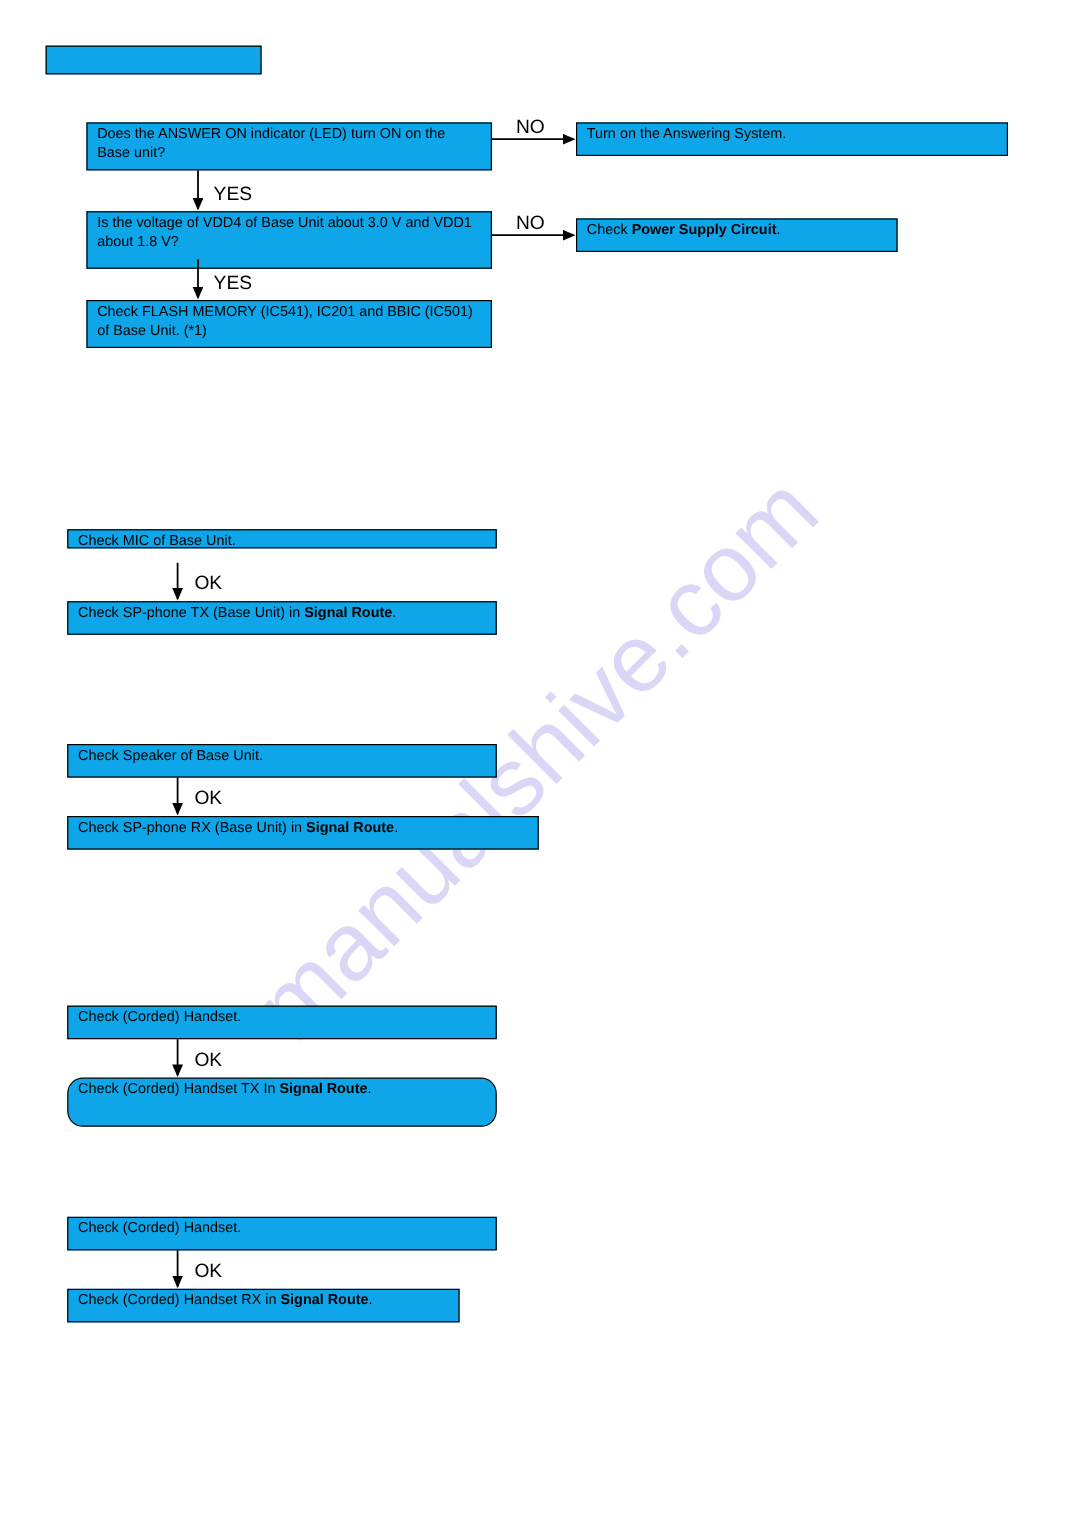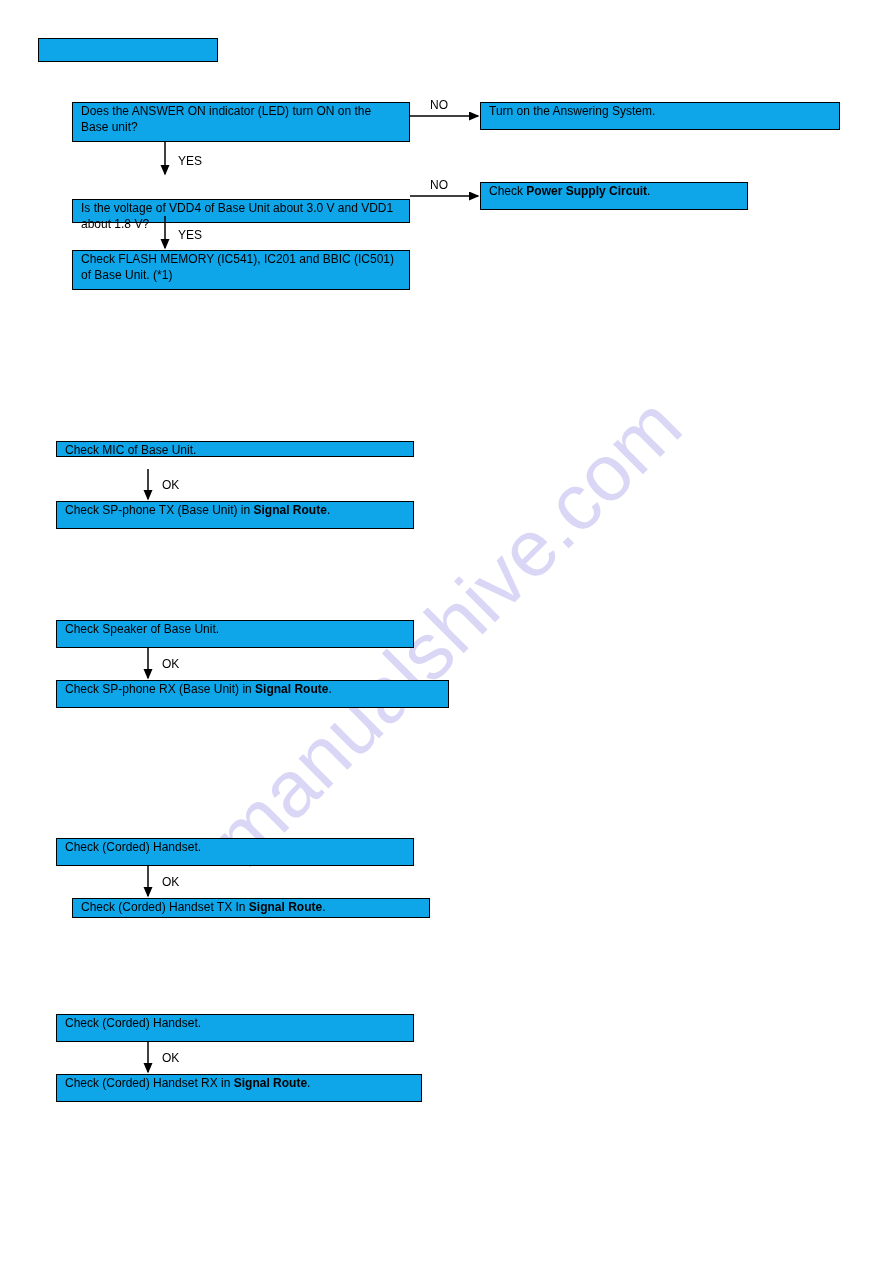--- a/index.html
+++ b/index.html
@@ -23,7 +23,7 @@
   }
   .label {
     position: absolute;
-    font-size: 12px;
+    font-size: 16px;
   }
   .bold { font-weight: bold; }
   svg.arrows {

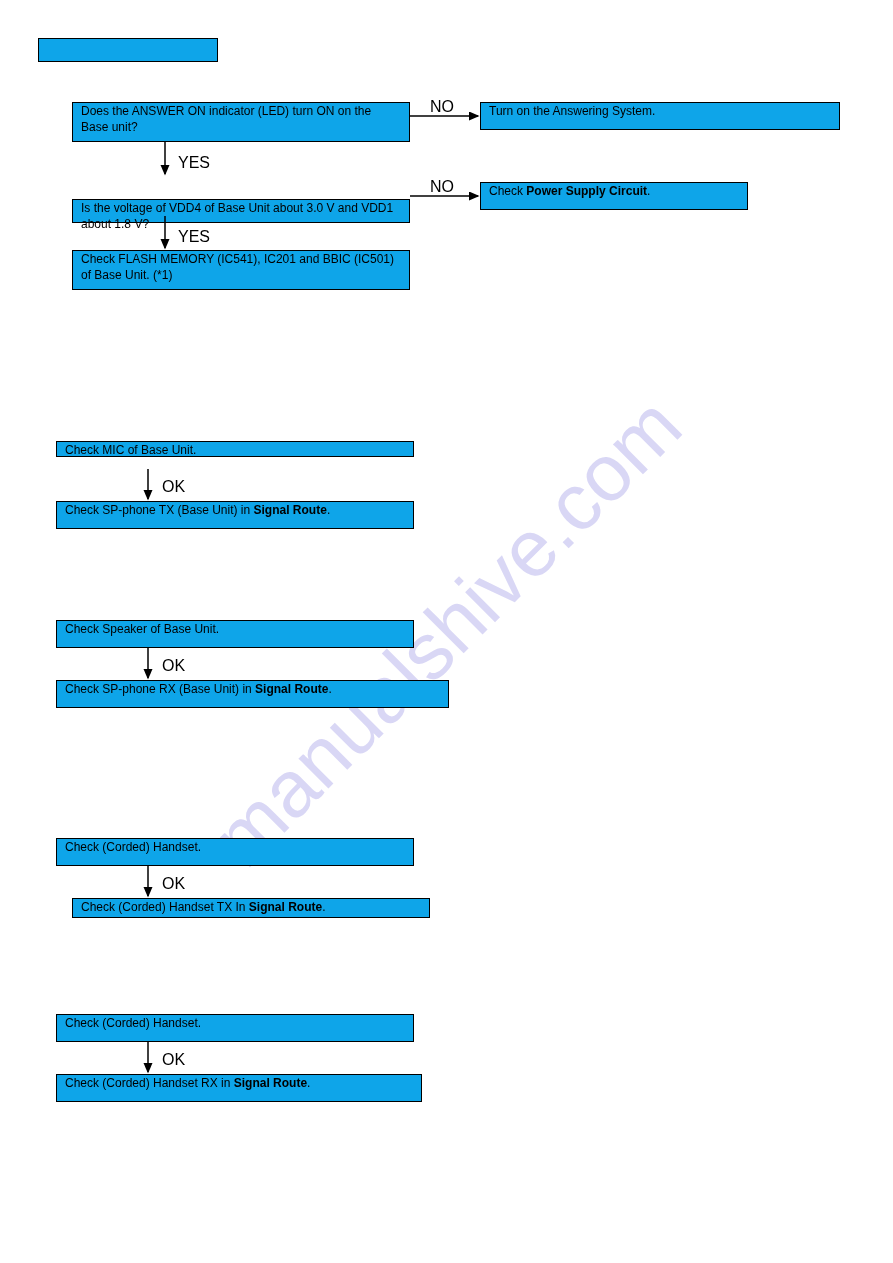--- a/index.html
+++ b/index.html
@@ -61,7 +61,7 @@
 <div class="label" style="left:430px; top:98px;">NO</div>
 <div class="label" style="left:178px; top:154px;">YES</div>
 
-<div class="box" style="left:72px; top:176px; width:338px; height:24px;margin-top:23px;">
+<div class="box" style="left:72px; top:176px; width:338px; height:48px;">
   <span>Is the voltage of VDD4 of Base Unit about 3.0 V and VDD1 about 1.8 V?</span>
 </div>
 <div class="box" style="left:480px; top:182px; width:268px; height:28px;">

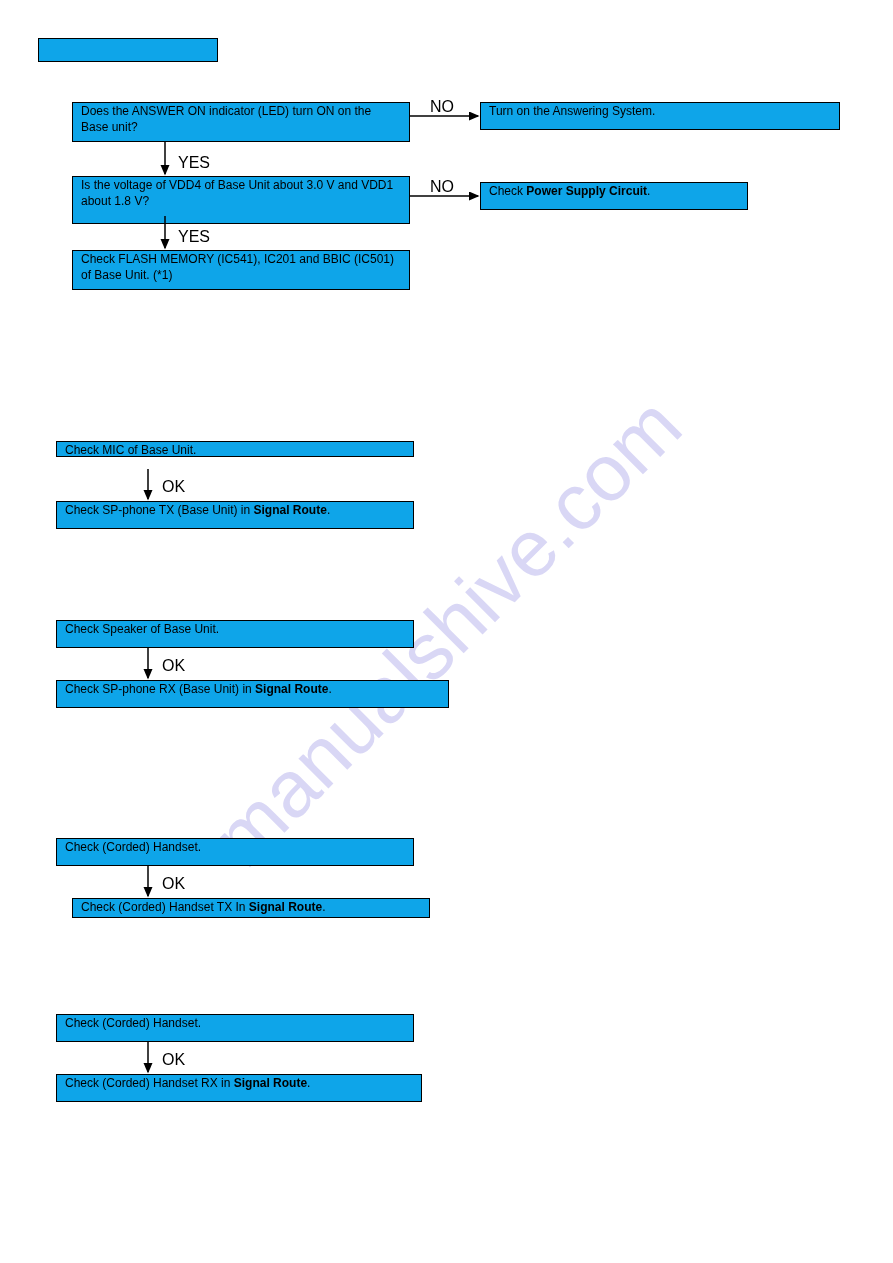--- a/index.html
+++ b/index.html
@@ -94,7 +94,7 @@
   <span>Check (Corded) Handset.</span>
 </div>
 <div class="label" style="left:162px; top:875px;">OK</div>
-<div class="box" style="left:72px; top:898px; width:358px; height:20px;">
+<div class="box" style="left:56px; top:898px; width:358px; height:41px;border-radius:13px;">
   <span>Check (Corded) Handset TX In </span><span class="bold">Signal Route</span><span>.</span>
 </div>
 

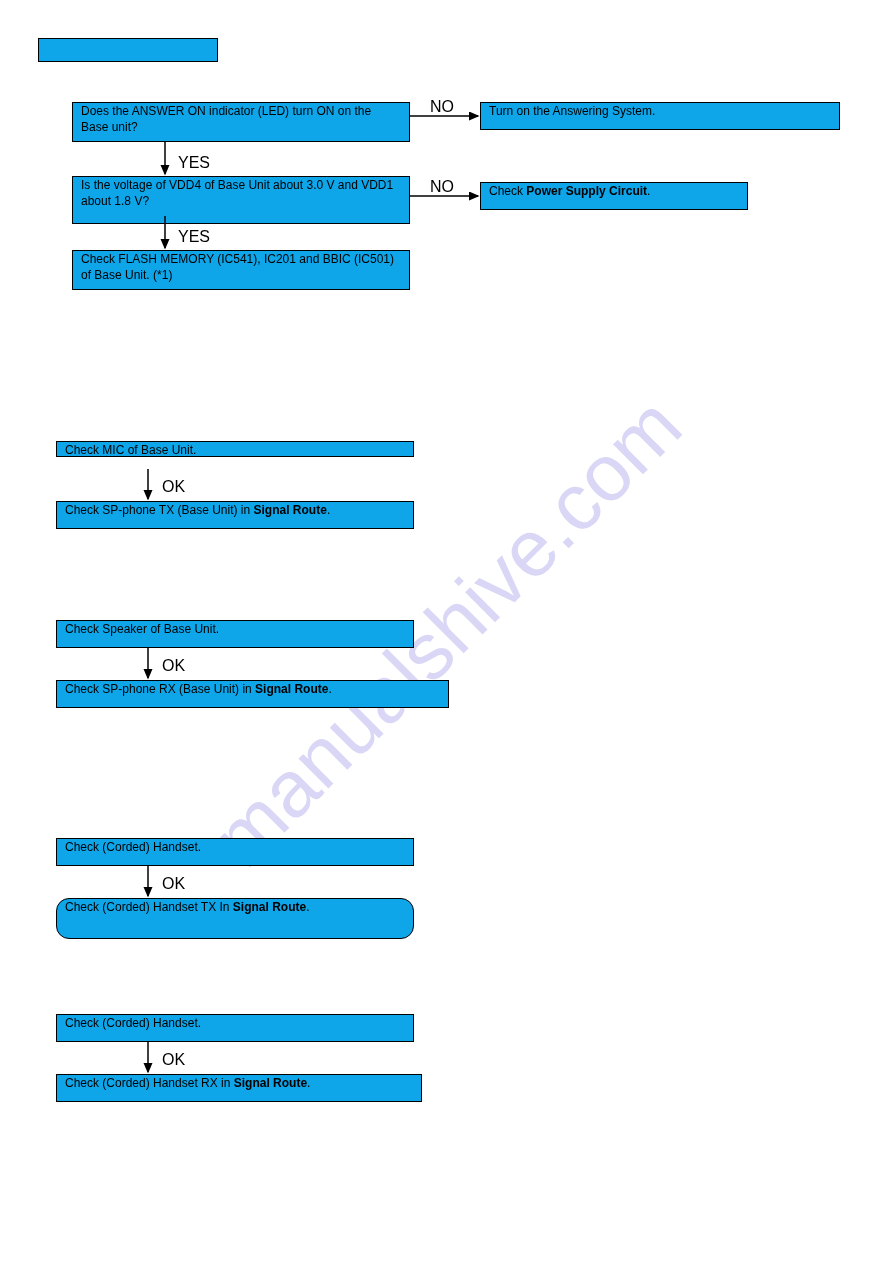--- a/index.html
+++ b/index.html
@@ -102,7 +102,7 @@
   <span>Check (Corded) Handset.</span>
 </div>
 <div class="label" style="left:162px; top:1051px;">OK</div>
-<div class="box" style="left:56px; top:1074px; width:366px; height:28px;">
+<div class="box" style="left:56px; top:1074px; width:327px; height:28px;">
   <span>Check (Corded) Handset RX in </span><span class="bold">Signal Route</span><span>.</span>
 </div>
 

